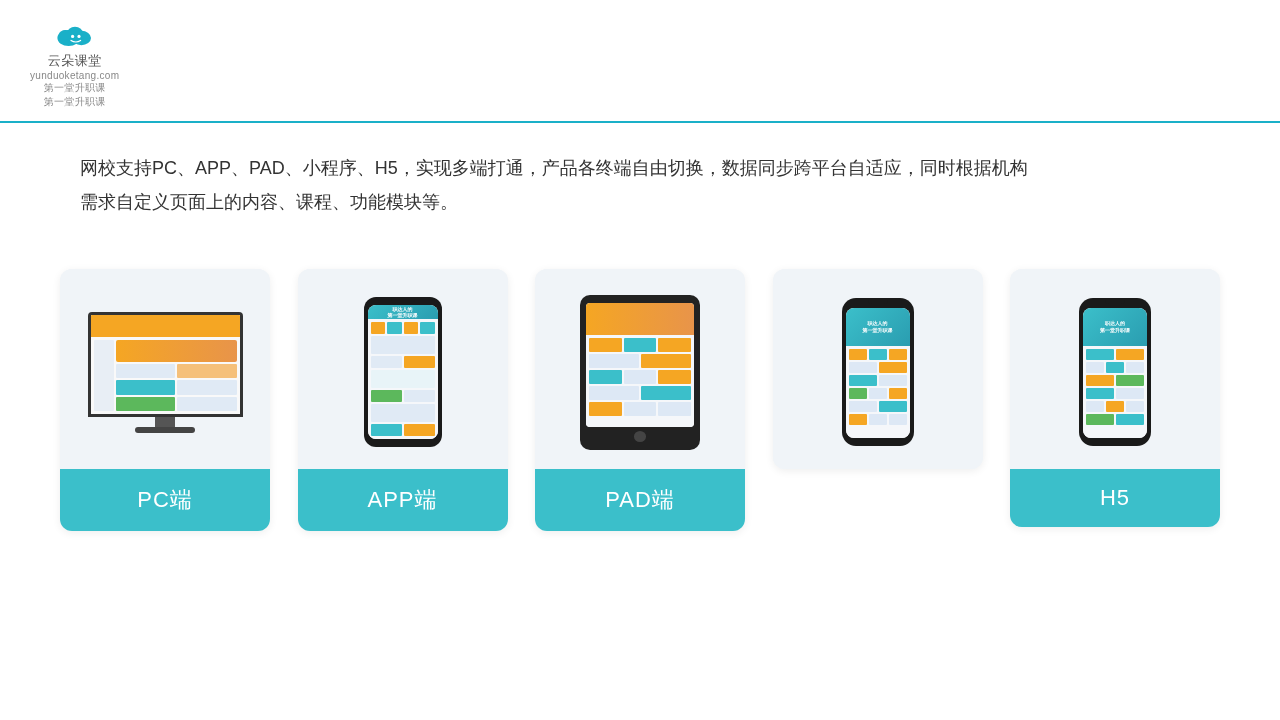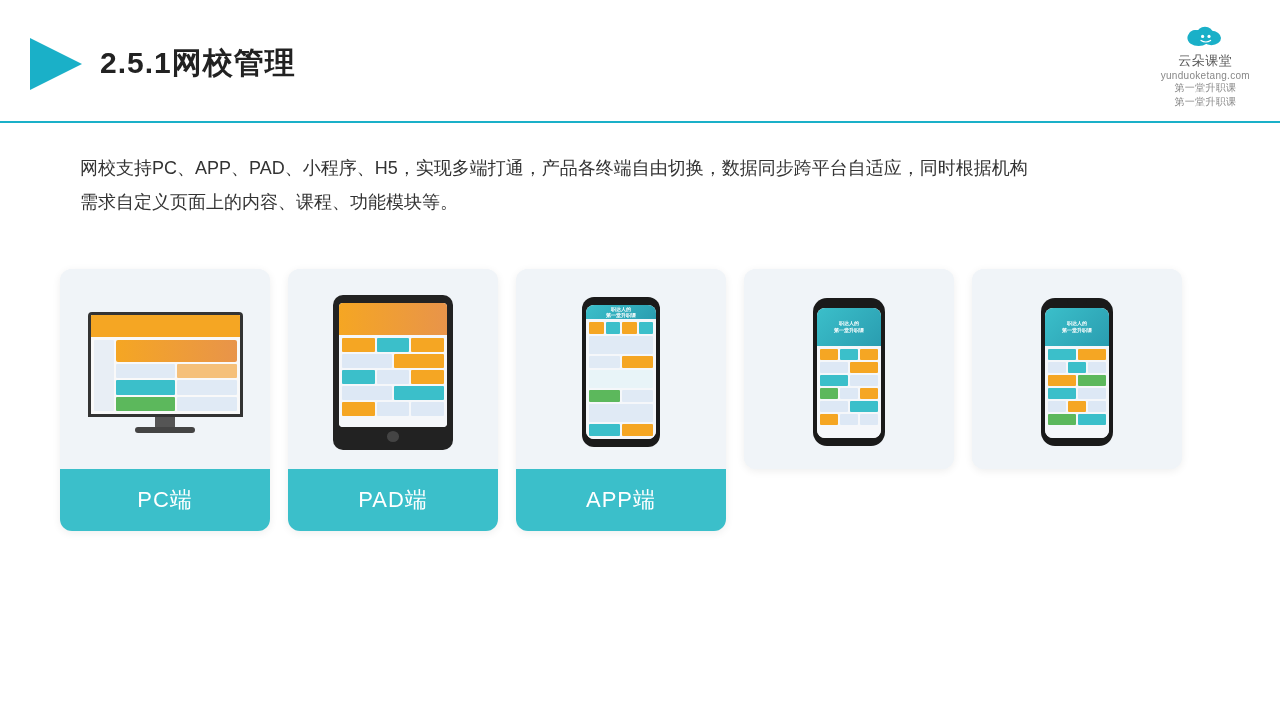--- a/index.html
+++ b/index.html
@@ -391,13 +391,6 @@
 <body>
 
 <header class="header">
-  <div class="header-left">
-
-    <svg class="play-icon" viewBox="0 0 52 52">
-      <polygon points="0,0 52,26 0,52" fill="#1ab0c8"></polygon>
-    </svg>
-    <h1 class="page-title">2.5.1网校管理</h1>
-  </div>
   <div class="logo-area">
 
     <svg class="logo-cloud" viewBox="0 0 60 38">

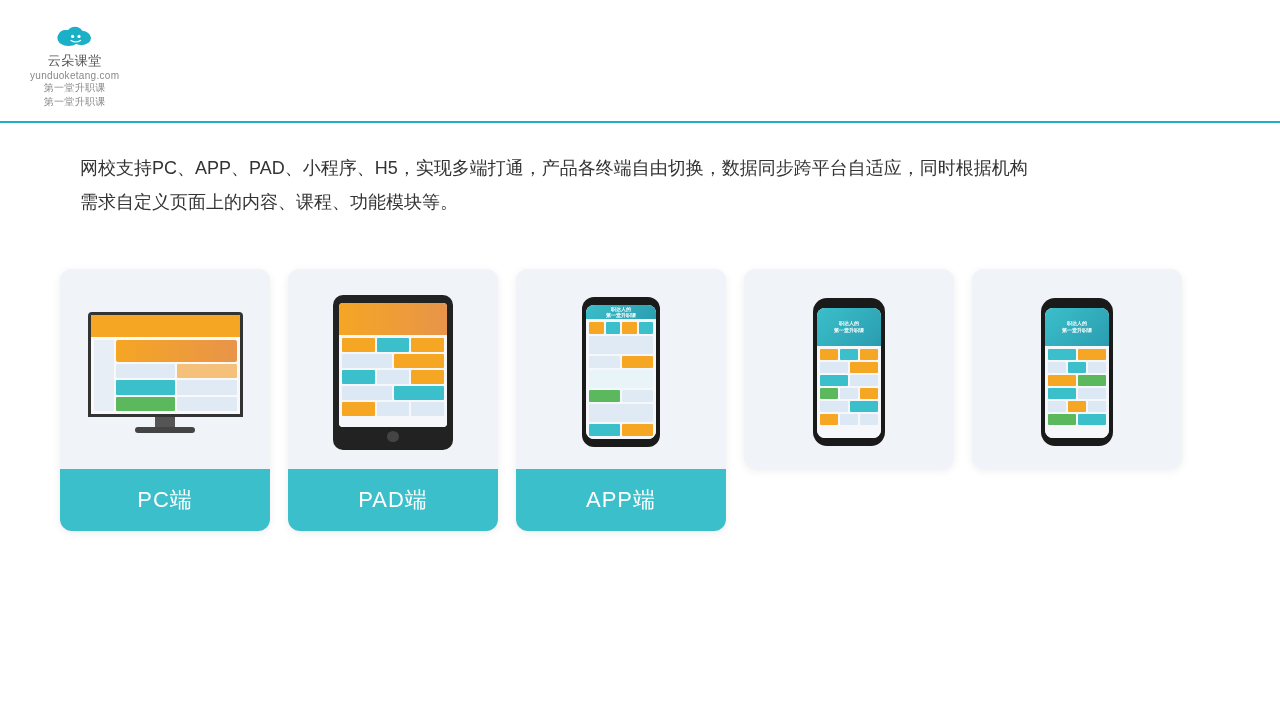--- a/index.html
+++ b/index.html
@@ -66,7 +66,7 @@
     
     .cards-container {
       display: flex;
-      justify-content: flex-start;
+      justify-content: space-between;
       align-items: flex-start;
       gap: 18px;
       padding: 30px 60px 20px 60px;

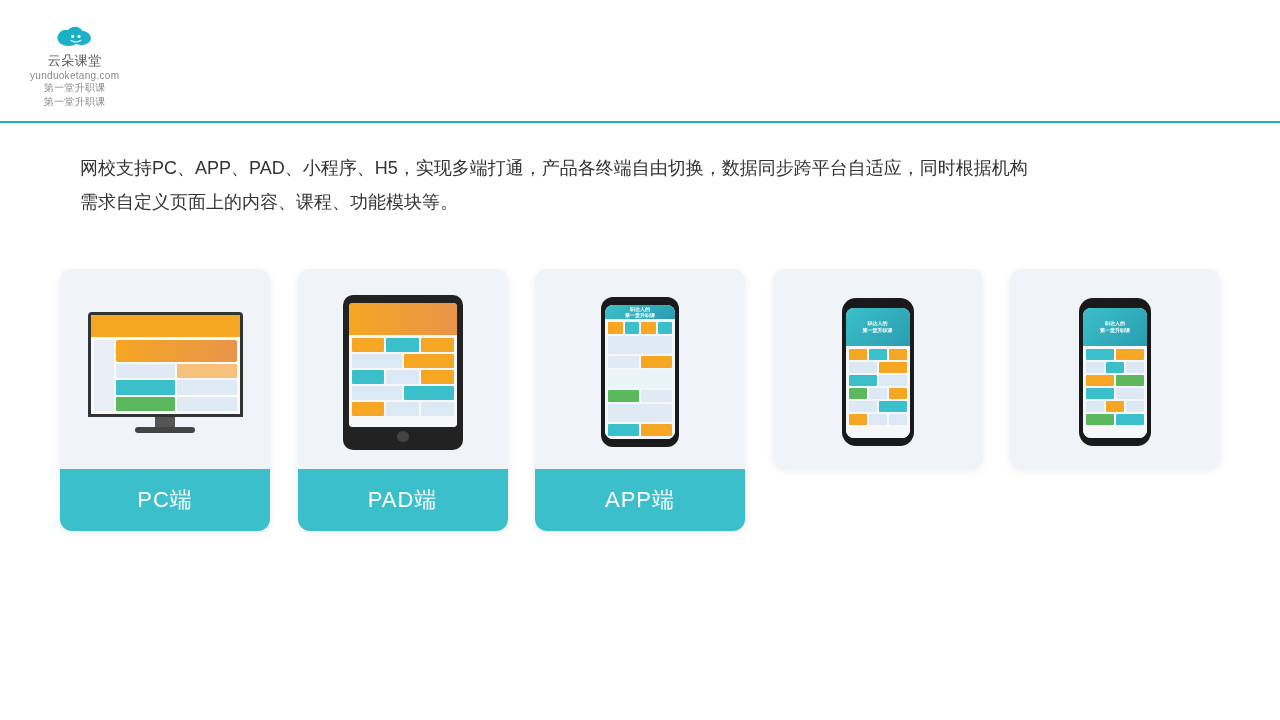--- a/index.html
+++ b/index.html
@@ -452,6 +452,45 @@
 
   <div class="card">
     <div class="card-image-area">
+      <div class="phone">
+        <div class="phone-body">
+          <div class="phone-notch"></div>
+          <div class="phone-screen">
+            <div class="phone-screen-top">
+              <div class="phone-screen-top-text">职达人的<br>第一堂升职课</div>
+            </div>
+            <div class="phone-screen-body">
+              <div class="phone-row">
+                <div class="phone-cell phone-cell-orange"></div>
+                <div class="phone-cell phone-cell-teal"></div>
+                <div class="phone-cell phone-cell-orange"></div>
+                <div class="phone-cell phone-cell-teal"></div>
+              </div>
+              <div class="phone-cell-wide"></div>
+              <div class="phone-row">
+                <div class="phone-cell"></div>
+                <div class="phone-cell phone-cell-orange"></div>
+              </div>
+              <div class="phone-cell-wide" style="background:#e8f4f8;"></div>
+              <div class="phone-row">
+                <div class="phone-cell phone-cell-green"></div>
+                <div class="phone-cell"></div>
+              </div>
+              <div class="phone-cell-wide"></div>
+              <div class="phone-row">
+                <div class="phone-cell phone-cell-teal"></div>
+                <div class="phone-cell phone-cell-orange"></div>
+              </div>
+            </div>
+          </div>
+        </div>
+      </div>
+    </div>
+    <div class="card-label">APP端</div>
+  </div>
+
+  <div class="card">
+    <div class="card-image-area">
       <div class="tablet">
         <div class="tablet-body">
           <div class="tablet-screen">
@@ -492,40 +531,45 @@
   <div class="card">
     <div class="card-image-area">
       <div class="phone">
-        <div class="phone-body">
-          <div class="phone-notch"></div>
-          <div class="phone-screen">
-            <div class="phone-screen-top">
-              <div class="phone-screen-top-text">职达人的<br>第一堂升职课</div>
-            </div>
-            <div class="phone-screen-body">
-              <div class="phone-row">
-                <div class="phone-cell phone-cell-orange"></div>
-                <div class="phone-cell phone-cell-teal"></div>
-                <div class="phone-cell phone-cell-orange"></div>
-                <div class="phone-cell phone-cell-teal"></div>
-              </div>
-              <div class="phone-cell-wide"></div>
-              <div class="phone-row">
-                <div class="phone-cell"></div>
-                <div class="phone-cell phone-cell-orange"></div>
-              </div>
-              <div class="phone-cell-wide" style="background:#e8f4f8;"></div>
-              <div class="phone-row">
-                <div class="phone-cell phone-cell-green"></div>
-                <div class="phone-cell"></div>
-              </div>
-              <div class="phone-cell-wide"></div>
-              <div class="phone-row">
-                <div class="phone-cell phone-cell-teal"></div>
-                <div class="phone-cell phone-cell-orange"></div>
+        <div class="mini-phone-body">
+          <div class="mini-phone-notch"></div>
+          <div class="mini-phone-screen">
+            <div class="mini-phone-top">
+              <div class="mini-phone-top-text">职达人的<br>第一堂升职课</div>
+            </div>
+            <div class="mini-phone-body-inner">
+              <div class="mini-row">
+                <div class="mini-cell mini-cell-o"></div>
+                <div class="mini-cell mini-cell-t"></div>
+                <div class="mini-cell mini-cell-o"></div>
+              </div>
+              <div class="mini-row">
+                <div class="mini-cell"></div>
+                <div class="mini-cell mini-cell-o"></div>
+              </div>
+              <div class="mini-row">
+                <div class="mini-cell mini-cell-t"></div>
+                <div class="mini-cell"></div>
+              </div>
+              <div class="mini-row">
+                <div class="mini-cell mini-cell-g"></div>
+                <div class="mini-cell"></div>
+                <div class="mini-cell mini-cell-o"></div>
+              </div>
+              <div class="mini-row">
+                <div class="mini-cell"></div>
+                <div class="mini-cell mini-cell-t"></div>
+              </div>
+              <div class="mini-row">
+                <div class="mini-cell mini-cell-o"></div>
+                <div class="mini-cell"></div>
+                <div class="mini-cell"></div>
               </div>
             </div>
           </div>
         </div>
       </div>
     </div>
-    <div class="card-label">APP端</div>
   </div>
 
   <div class="card">
@@ -539,31 +583,30 @@
             </div>
             <div class="mini-phone-body-inner">
               <div class="mini-row">
-                <div class="mini-cell mini-cell-o"></div>
                 <div class="mini-cell mini-cell-t"></div>
                 <div class="mini-cell mini-cell-o"></div>
               </div>
               <div class="mini-row">
                 <div class="mini-cell"></div>
-                <div class="mini-cell mini-cell-o"></div>
-              </div>
-              <div class="mini-row">
                 <div class="mini-cell mini-cell-t"></div>
                 <div class="mini-cell"></div>
               </div>
               <div class="mini-row">
+                <div class="mini-cell mini-cell-o"></div>
                 <div class="mini-cell mini-cell-g"></div>
-                <div class="mini-cell"></div>
-                <div class="mini-cell mini-cell-o"></div>
-              </div>
-              <div class="mini-row">
-                <div class="mini-cell"></div>
+              </div>
+              <div class="mini-row">
                 <div class="mini-cell mini-cell-t"></div>
-              </div>
-              <div class="mini-row">
-                <div class="mini-cell mini-cell-o"></div>
-                <div class="mini-cell"></div>
-                <div class="mini-cell"></div>
+                <div class="mini-cell"></div>
+              </div>
+              <div class="mini-row">
+                <div class="mini-cell"></div>
+                <div class="mini-cell mini-cell-o"></div>
+                <div class="mini-cell"></div>
+              </div>
+              <div class="mini-row">
+                <div class="mini-cell mini-cell-g"></div>
+                <div class="mini-cell mini-cell-t"></div>
               </div>
             </div>
           </div>
@@ -572,49 +615,6 @@
     </div>
   </div>
 
-  <div class="card">
-    <div class="card-image-area">
-      <div class="phone">
-        <div class="mini-phone-body">
-          <div class="mini-phone-notch"></div>
-          <div class="mini-phone-screen">
-            <div class="mini-phone-top">
-              <div class="mini-phone-top-text">职达人的<br>第一堂升职课</div>
-            </div>
-            <div class="mini-phone-body-inner">
-              <div class="mini-row">
-                <div class="mini-cell mini-cell-t"></div>
-                <div class="mini-cell mini-cell-o"></div>
-              </div>
-              <div class="mini-row">
-                <div class="mini-cell"></div>
-                <div class="mini-cell mini-cell-t"></div>
-                <div class="mini-cell"></div>
-              </div>
-              <div class="mini-row">
-                <div class="mini-cell mini-cell-o"></div>
-                <div class="mini-cell mini-cell-g"></div>
-              </div>
-              <div class="mini-row">
-                <div class="mini-cell mini-cell-t"></div>
-                <div class="mini-cell"></div>
-              </div>
-              <div class="mini-row">
-                <div class="mini-cell"></div>
-                <div class="mini-cell mini-cell-o"></div>
-                <div class="mini-cell"></div>
-              </div>
-              <div class="mini-row">
-                <div class="mini-cell mini-cell-g"></div>
-                <div class="mini-cell mini-cell-t"></div>
-              </div>
-            </div>
-          </div>
-        </div>
-      </div>
-    </div>
-  </div>
-
 </div>
 
 </body></html>

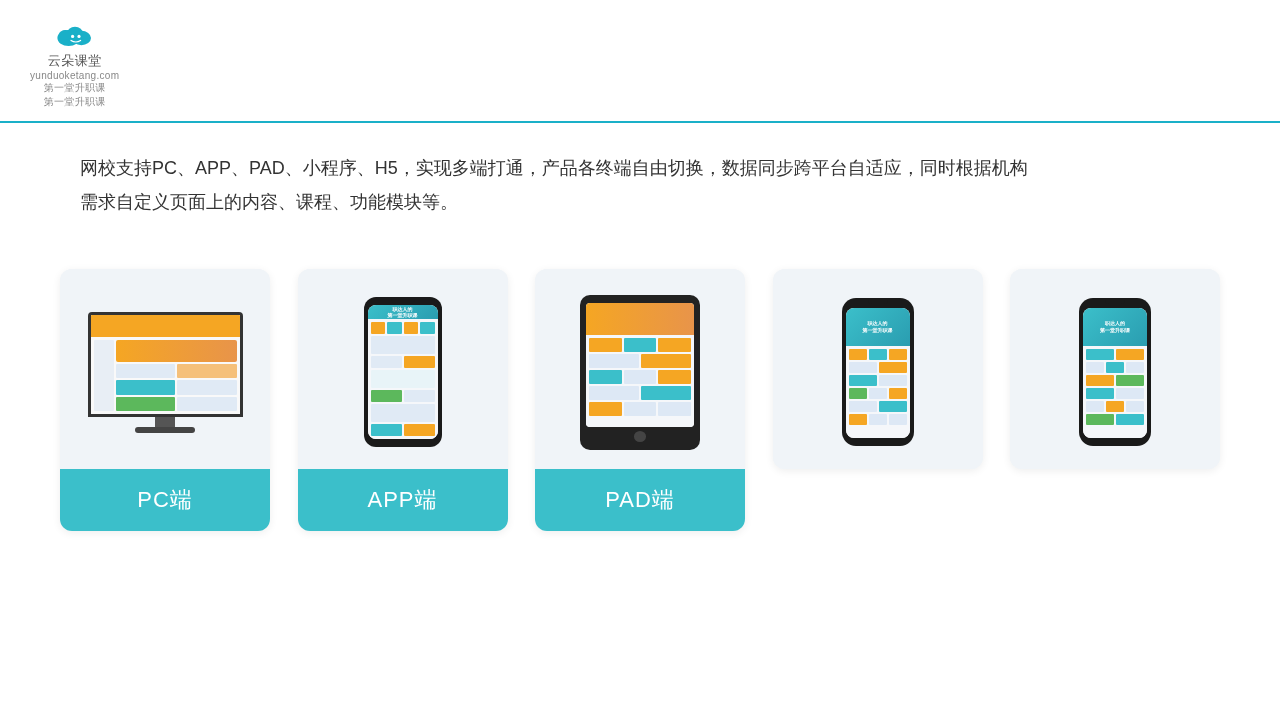--- a/index.html
+++ b/index.html
@@ -613,6 +613,7 @@
         </div>
       </div>
     </div>
+    <div class="card-label">H5</div>
   </div>
 
 </div>

